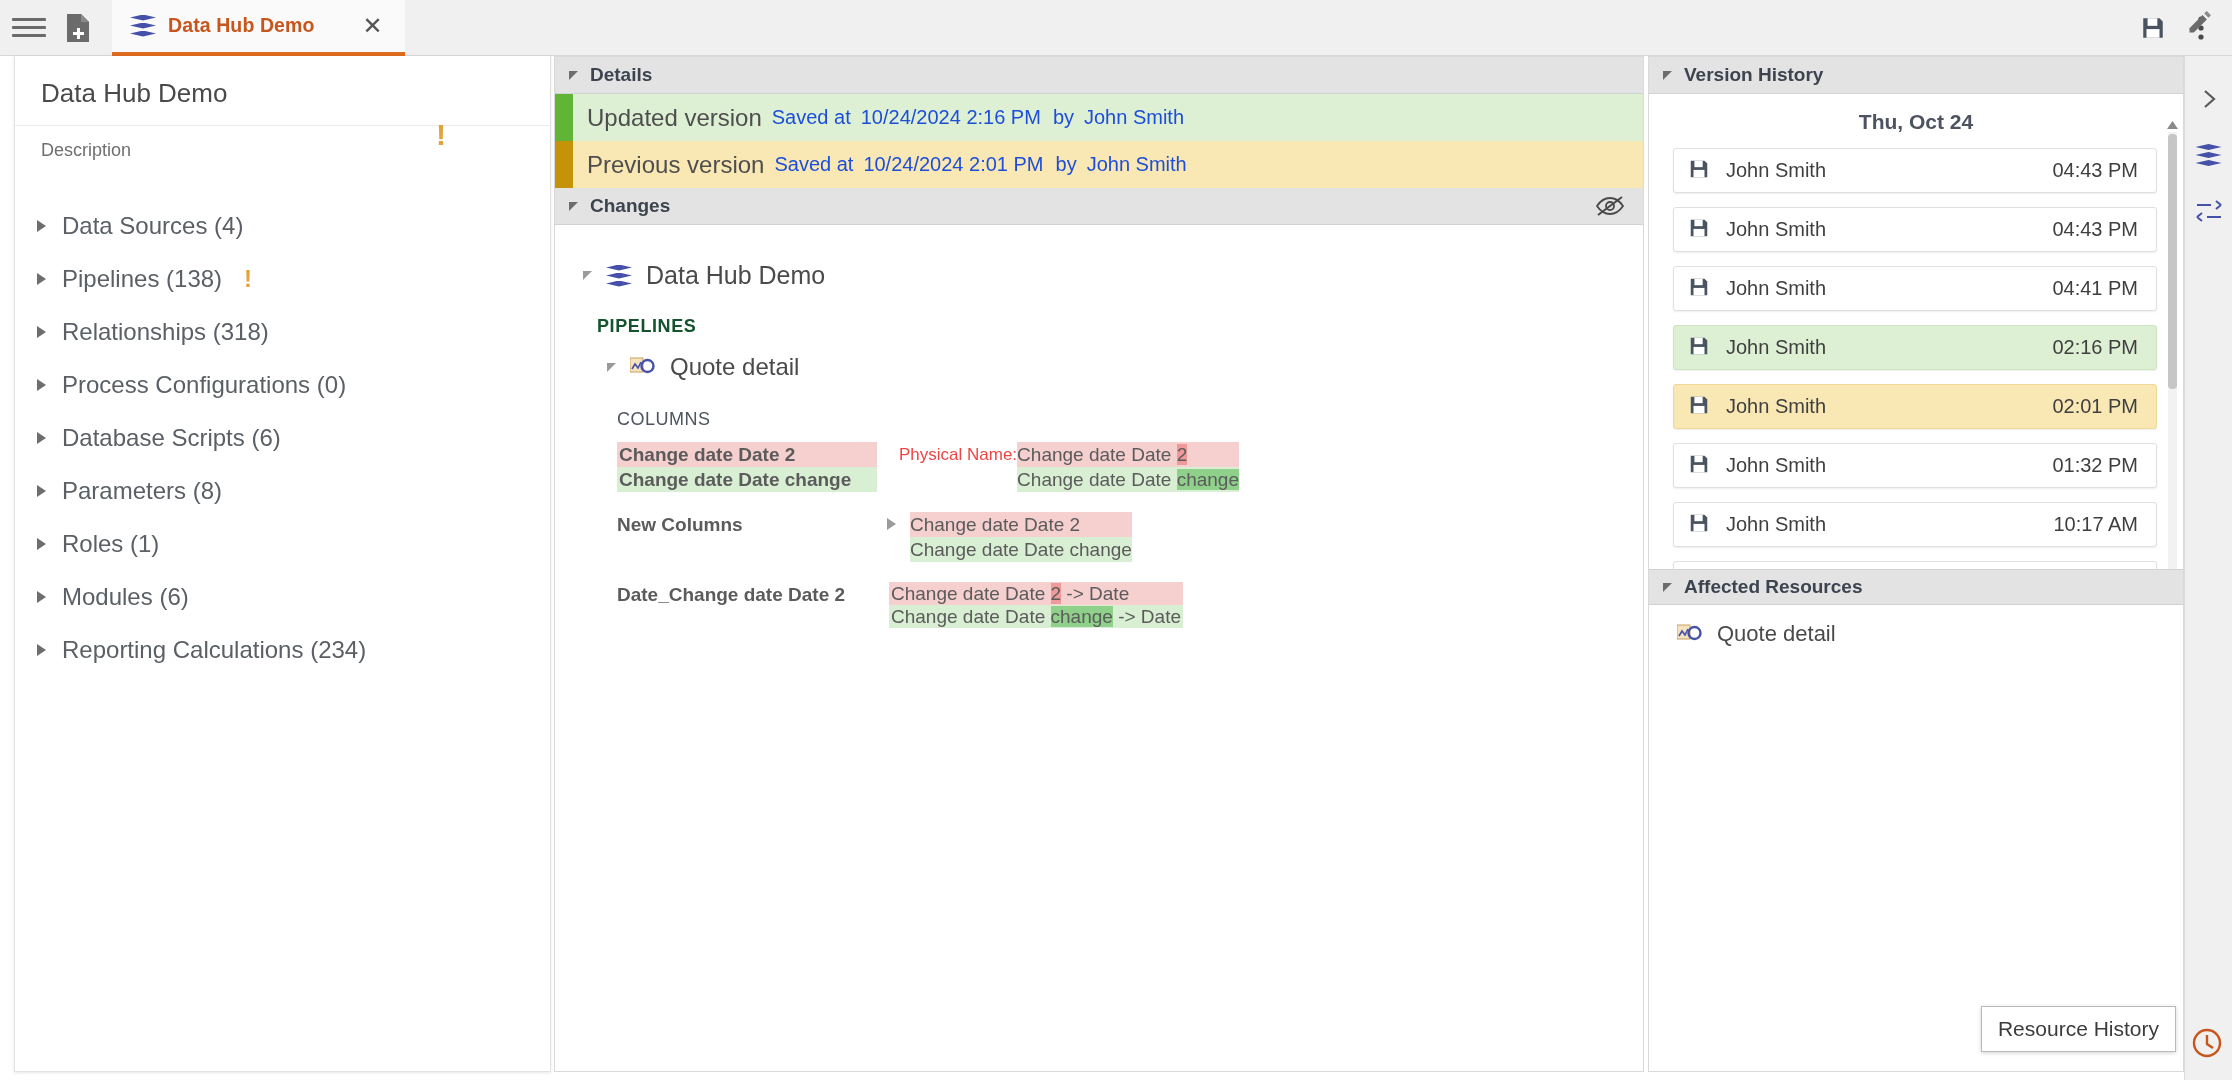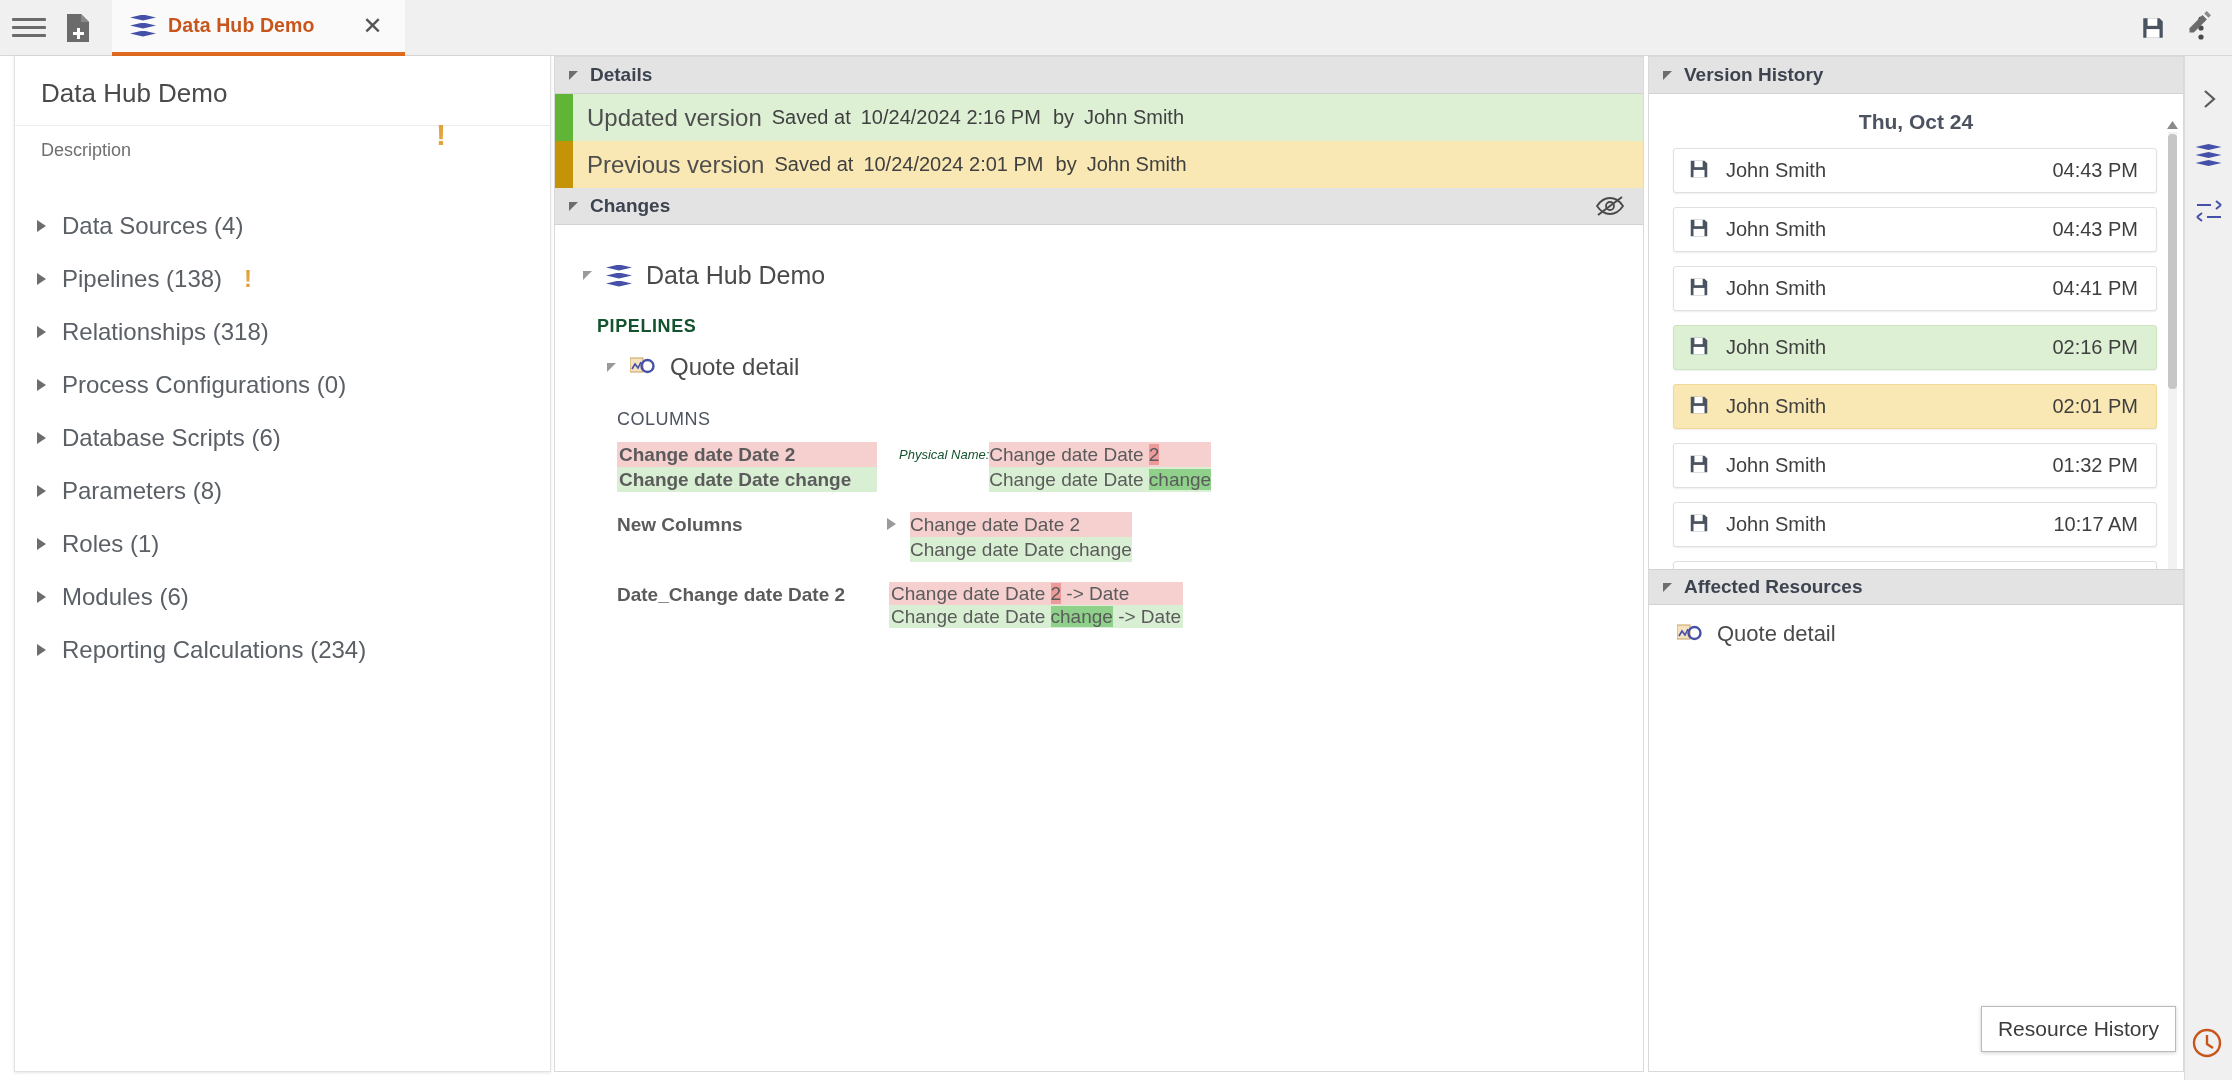--- a/index.html
+++ b/index.html
@@ -128,7 +128,7 @@
   .ver-row.previous { background: #f9e8b4; }
   .ver-row.previous .stripe { background: #c59307; }
   .ver-name { padding-left: 14px; font-size: 24px; color: #4e4e4e; }
-  .ver-meta { font-size: 20px; color: #404040; margin-left: 10px; }
+  .ver-meta { font-size: 20px; color: #1d4ed8; margin-left: 10px; }
   .ver-ts { margin-left: 10px; }
   .ver-by { margin-left: 12px; }
   .ver-user { margin-left: 10px; }

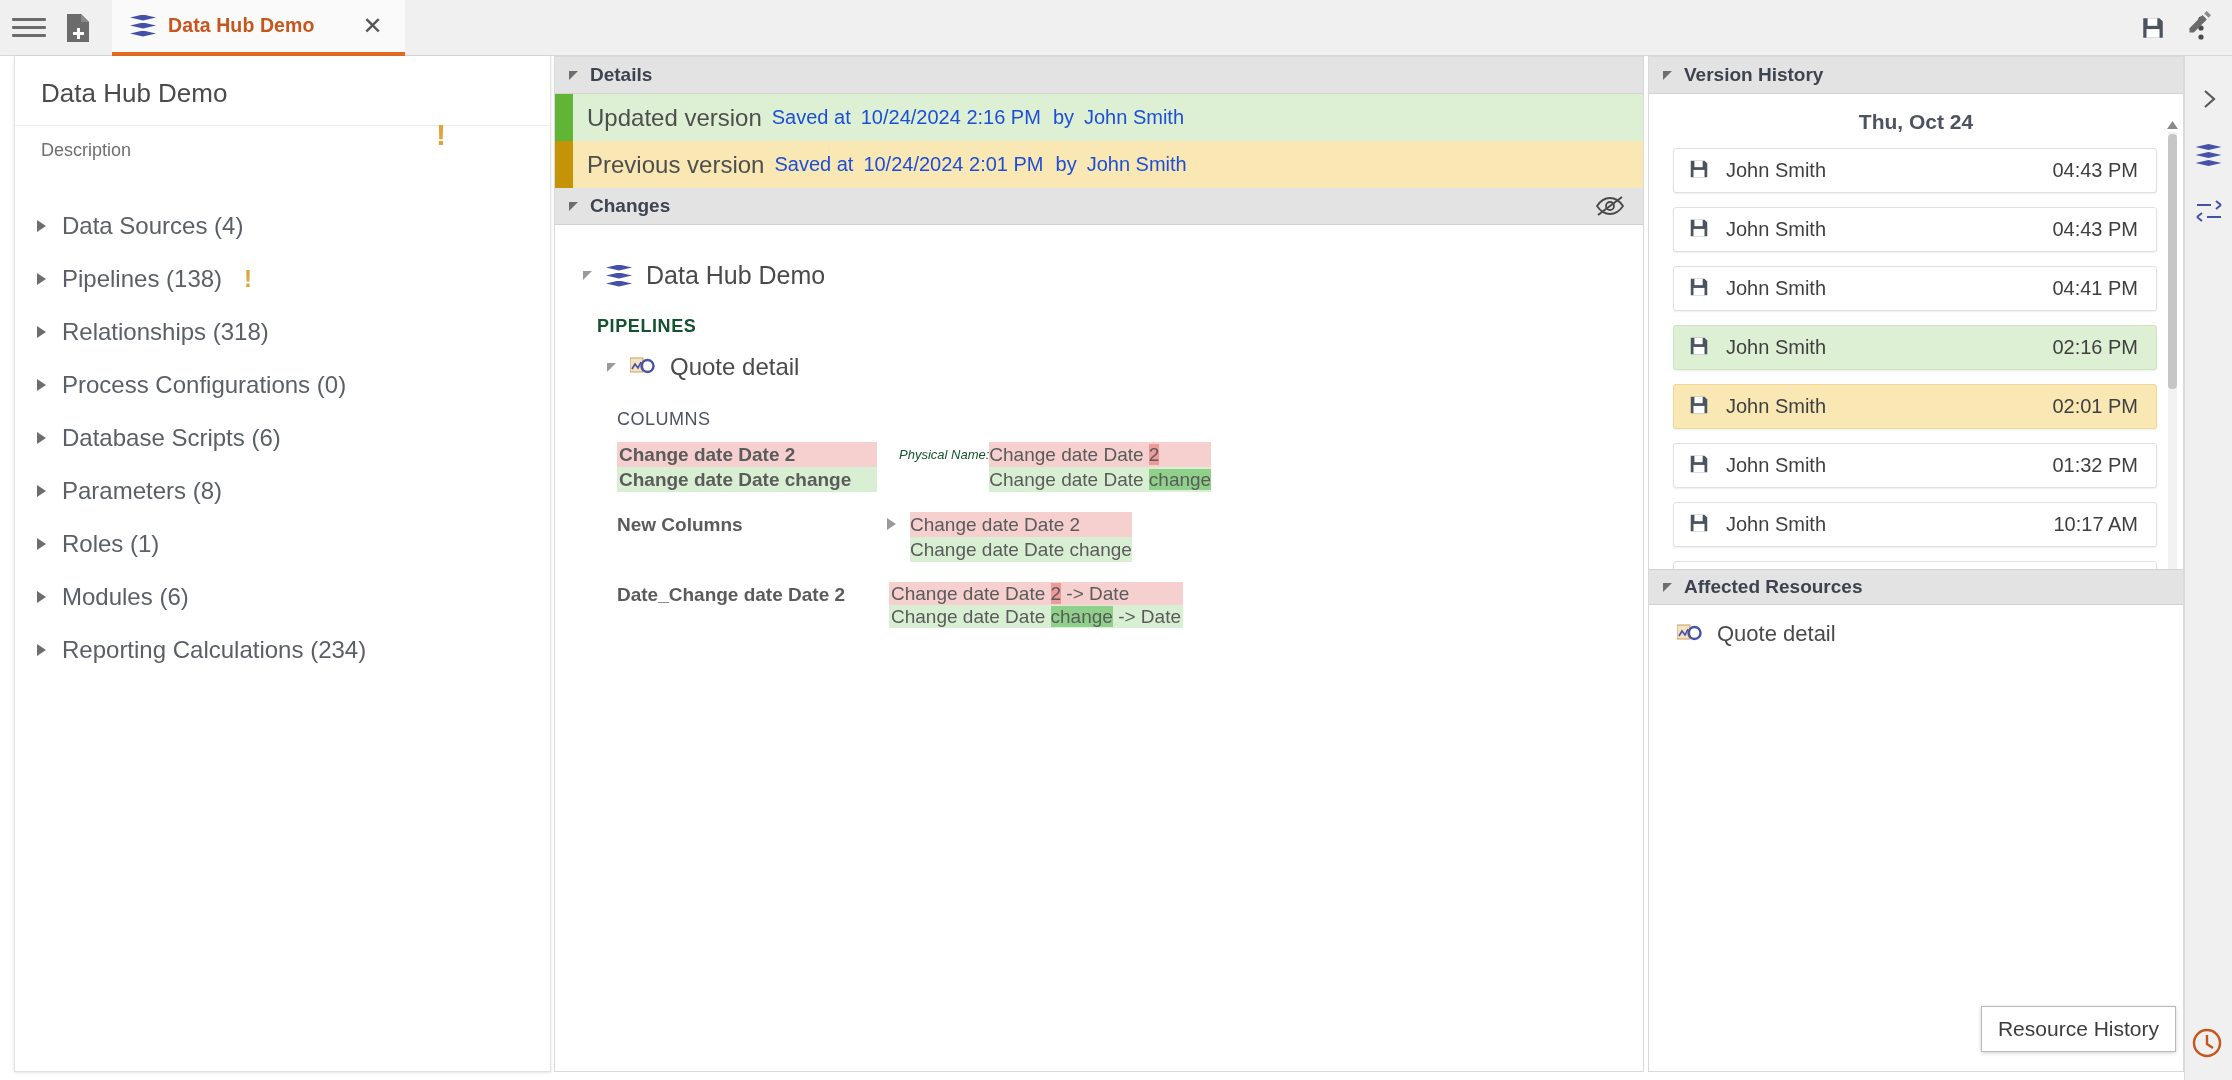--- a/index.html
+++ b/index.html
@@ -176,7 +176,7 @@
   .dline.del { background: #f6cfcf; }
   .dline.add { background: #d9efd3; }
 
-  .phys-label { font-size: 13px; color: #14532d; margin-left: 22px; margin-top: 0; line-height: 25px; white-space: nowrap; font-style: italic; }
+  .phys-label { font-size: 17px; color: #ef4444; margin-left: 22px; margin-top: 0; line-height: 25px; white-space: nowrap; }
   .phys-col { display: flex; flex-direction: column; }
   .pline { font-size: 19px; color: #5b5b5b; line-height: 25px; }
   .pline.del { background: #f6cfcf; }

